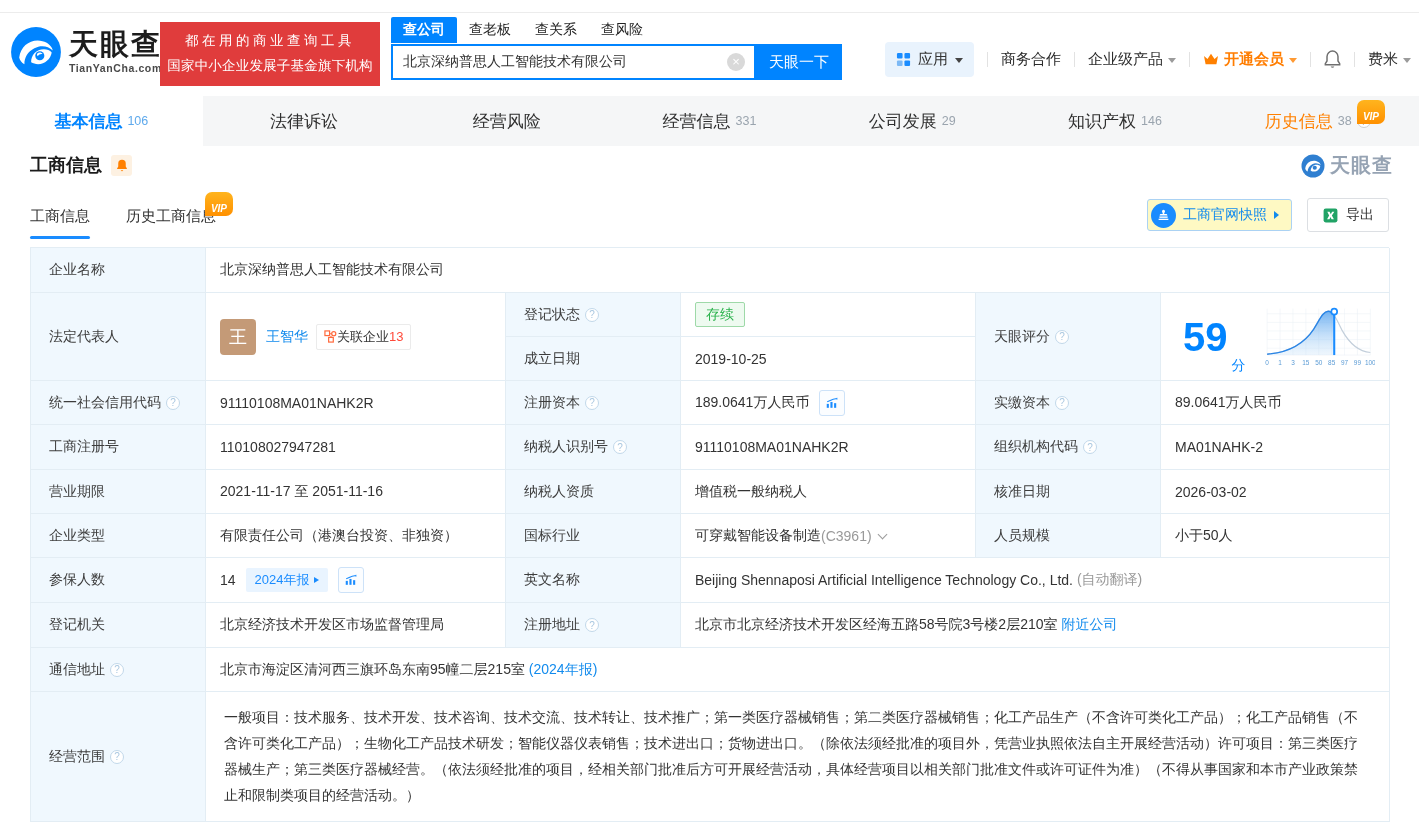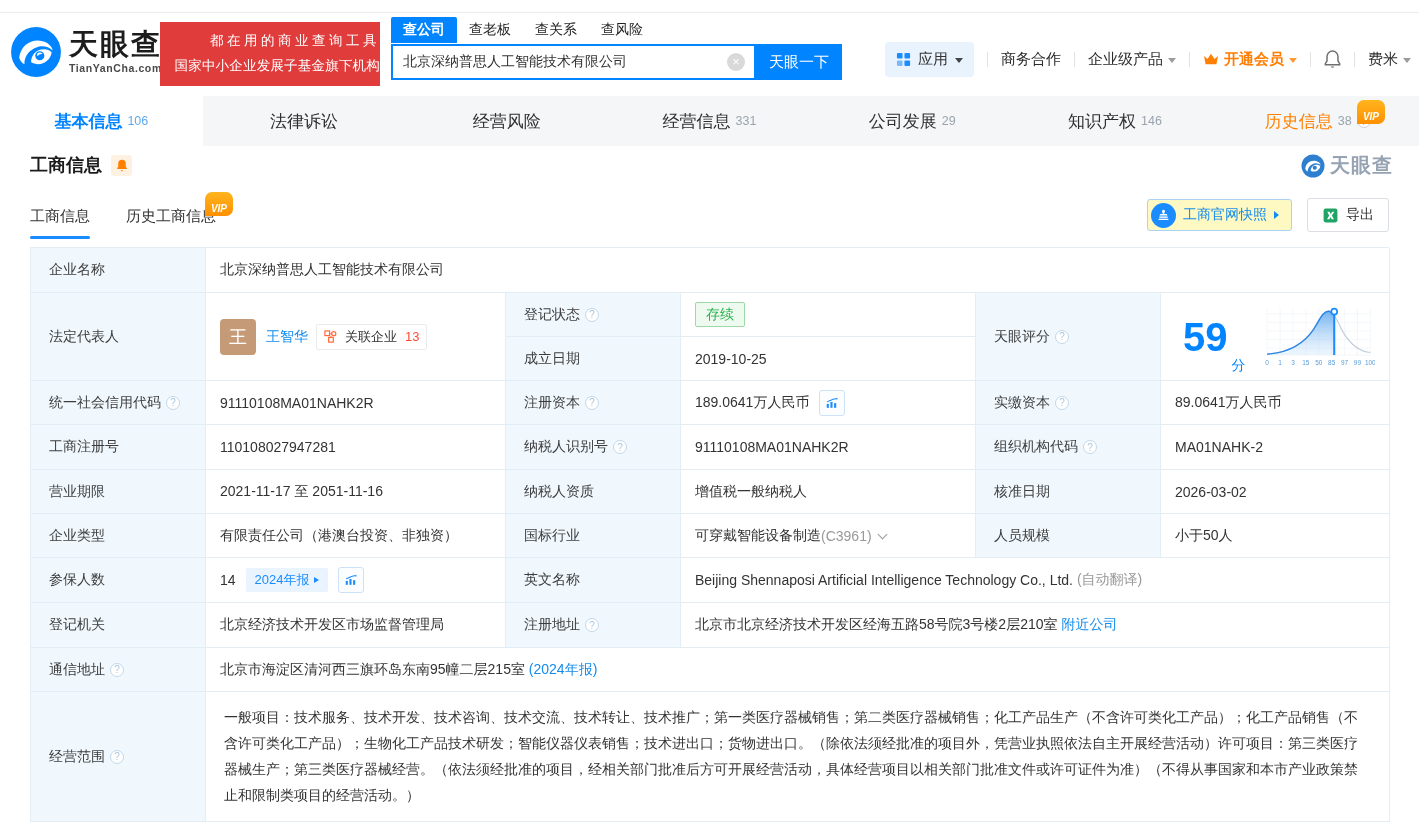--- a/index.html
+++ b/index.html
@@ -13,7 +13,7 @@
   .logo .lname{font-size:29px;font-weight:700;color:#1c1c1c;letter-spacing:2px}
   .logo .ldom{font-size:10.5px;color:#4a4a4a;margin-top:4px;letter-spacing:.6px;font-weight:700}
   .banner{position:absolute;left:160px;top:22px;width:220px;height:64px;background:#e03c3c;color:#fff;
-          display:flex;flex-direction:column;align-items:flex-end;justify-content:center;line-height:1.85}
+          display:flex;flex-direction:column;align-items:center;justify-content:center;line-height:1.85}
   .banner .b1{font-size:13.5px;letter-spacing:3.5px}
   .banner .b2{font-size:13.5px;letter-spacing:.2px}
   .search{position:absolute;left:391px;top:17px}

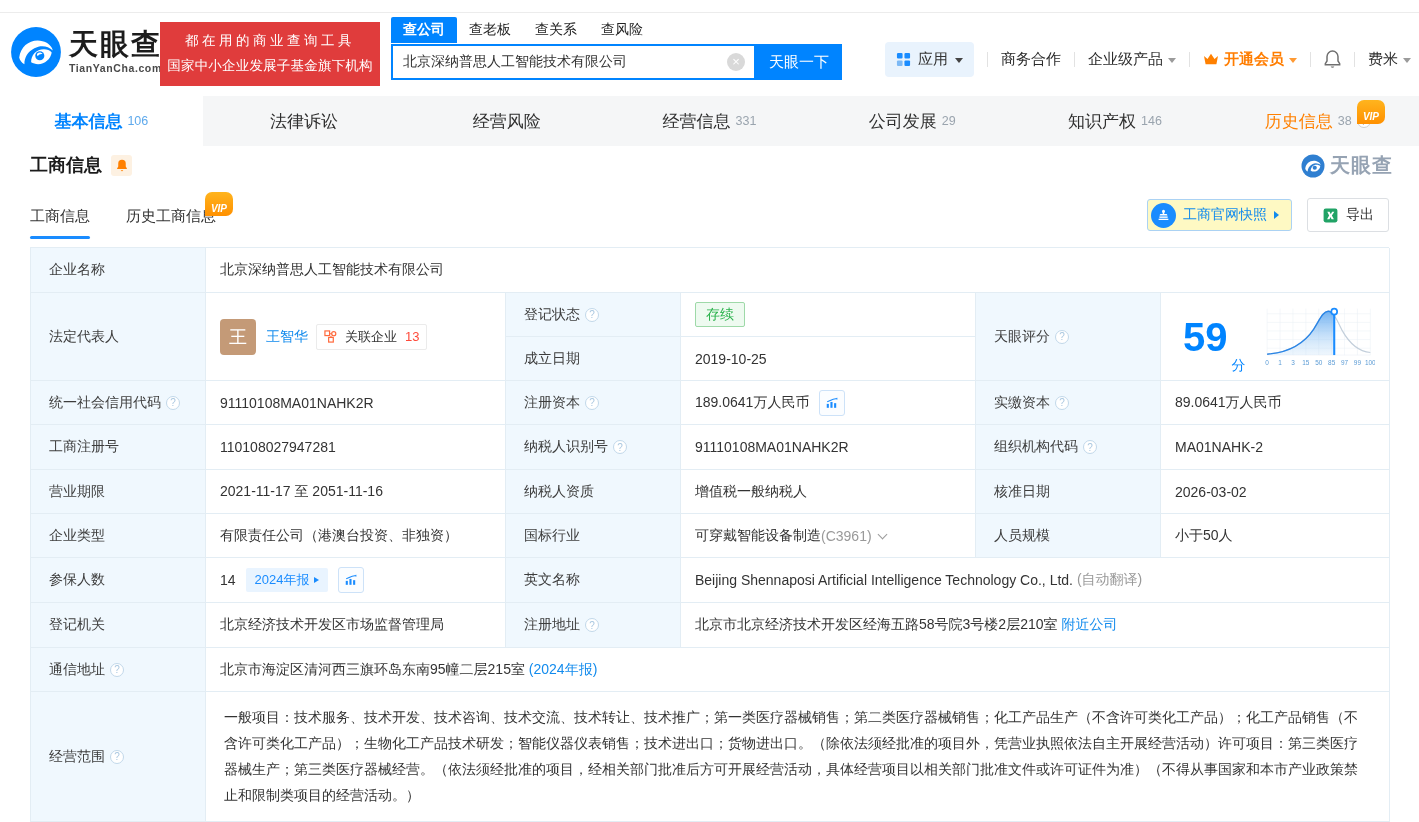--- a/index.html
+++ b/index.html
@@ -88,7 +88,7 @@
                padding:2px 10px;font-size:14px;line-height:1.4}
   .avatar{width:36px;height:36px;border-radius:4px;background:#c49a77;color:#fff;font-size:18px;display:flex;
           align-items:center;justify-content:center;margin-right:10px;cursor:pointer;flex:0 0 auto}
-  .relbadge{display:inline-flex;align-items:center;gap:8px;border:1px solid #ebebeb;border-radius:2px;
+  .relbadge{display:inline-flex;align-items:center;gap:0;border:1px solid #ebebeb;border-radius:2px;
             padding:3px 7px;margin-left:8px;font-size:13px;cursor:pointer;background:#fff}
   .relbadge .rc{color:#ff4a3a}
   .chartbtn{display:inline-flex;width:26px;height:26px;border:1px solid #cde2f8;border-radius:3px;align-items:center;

